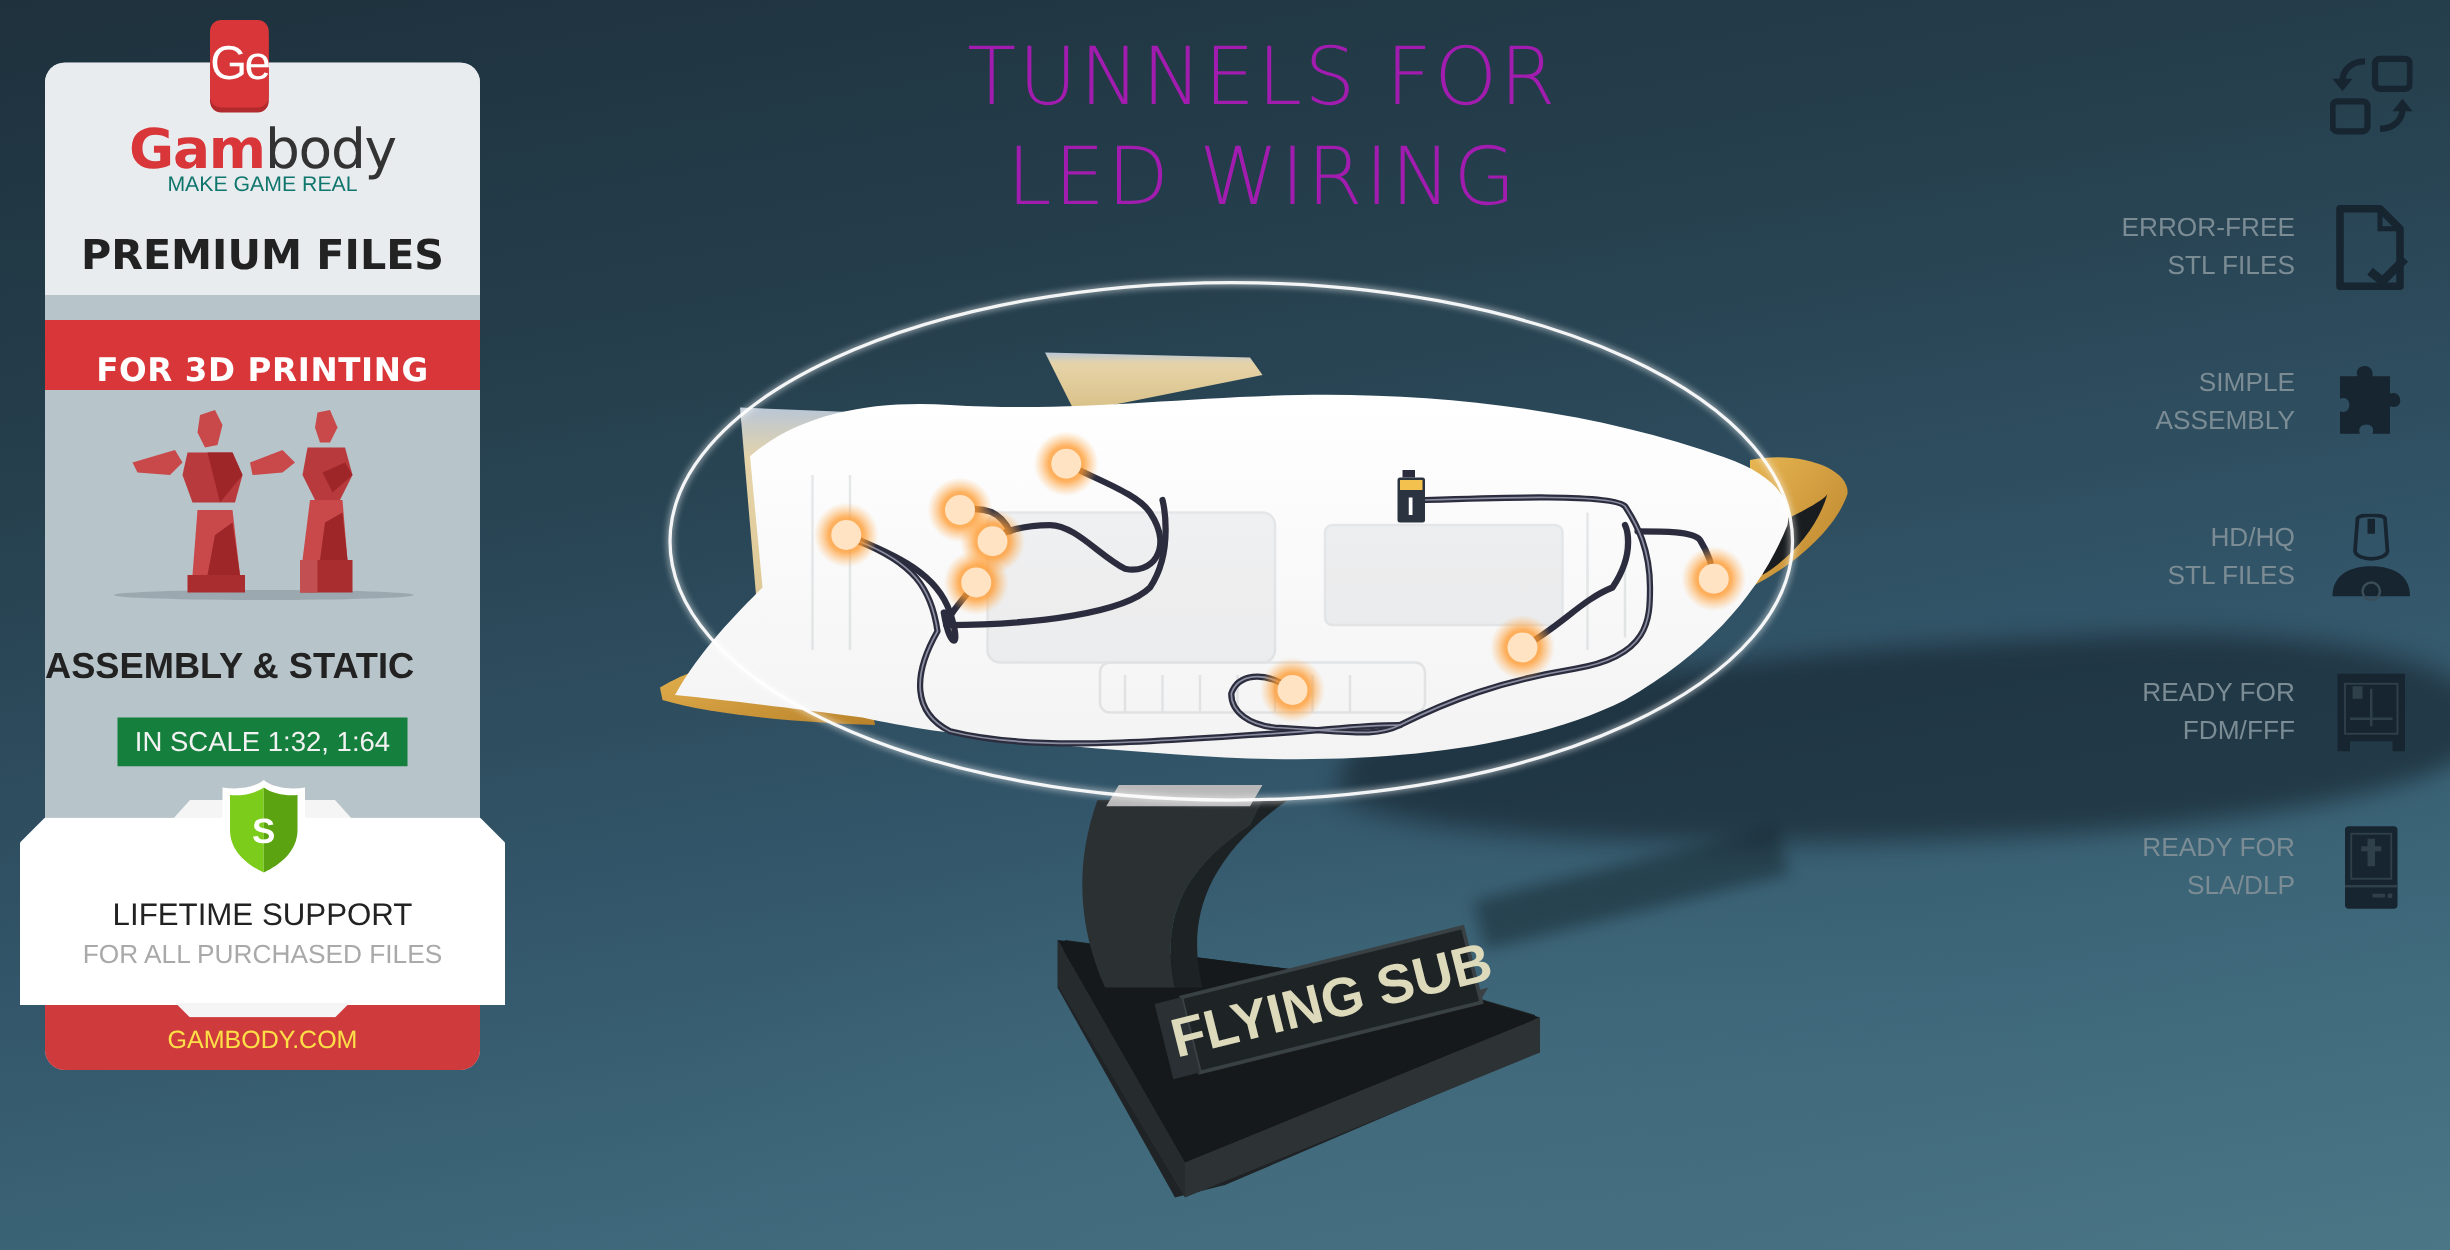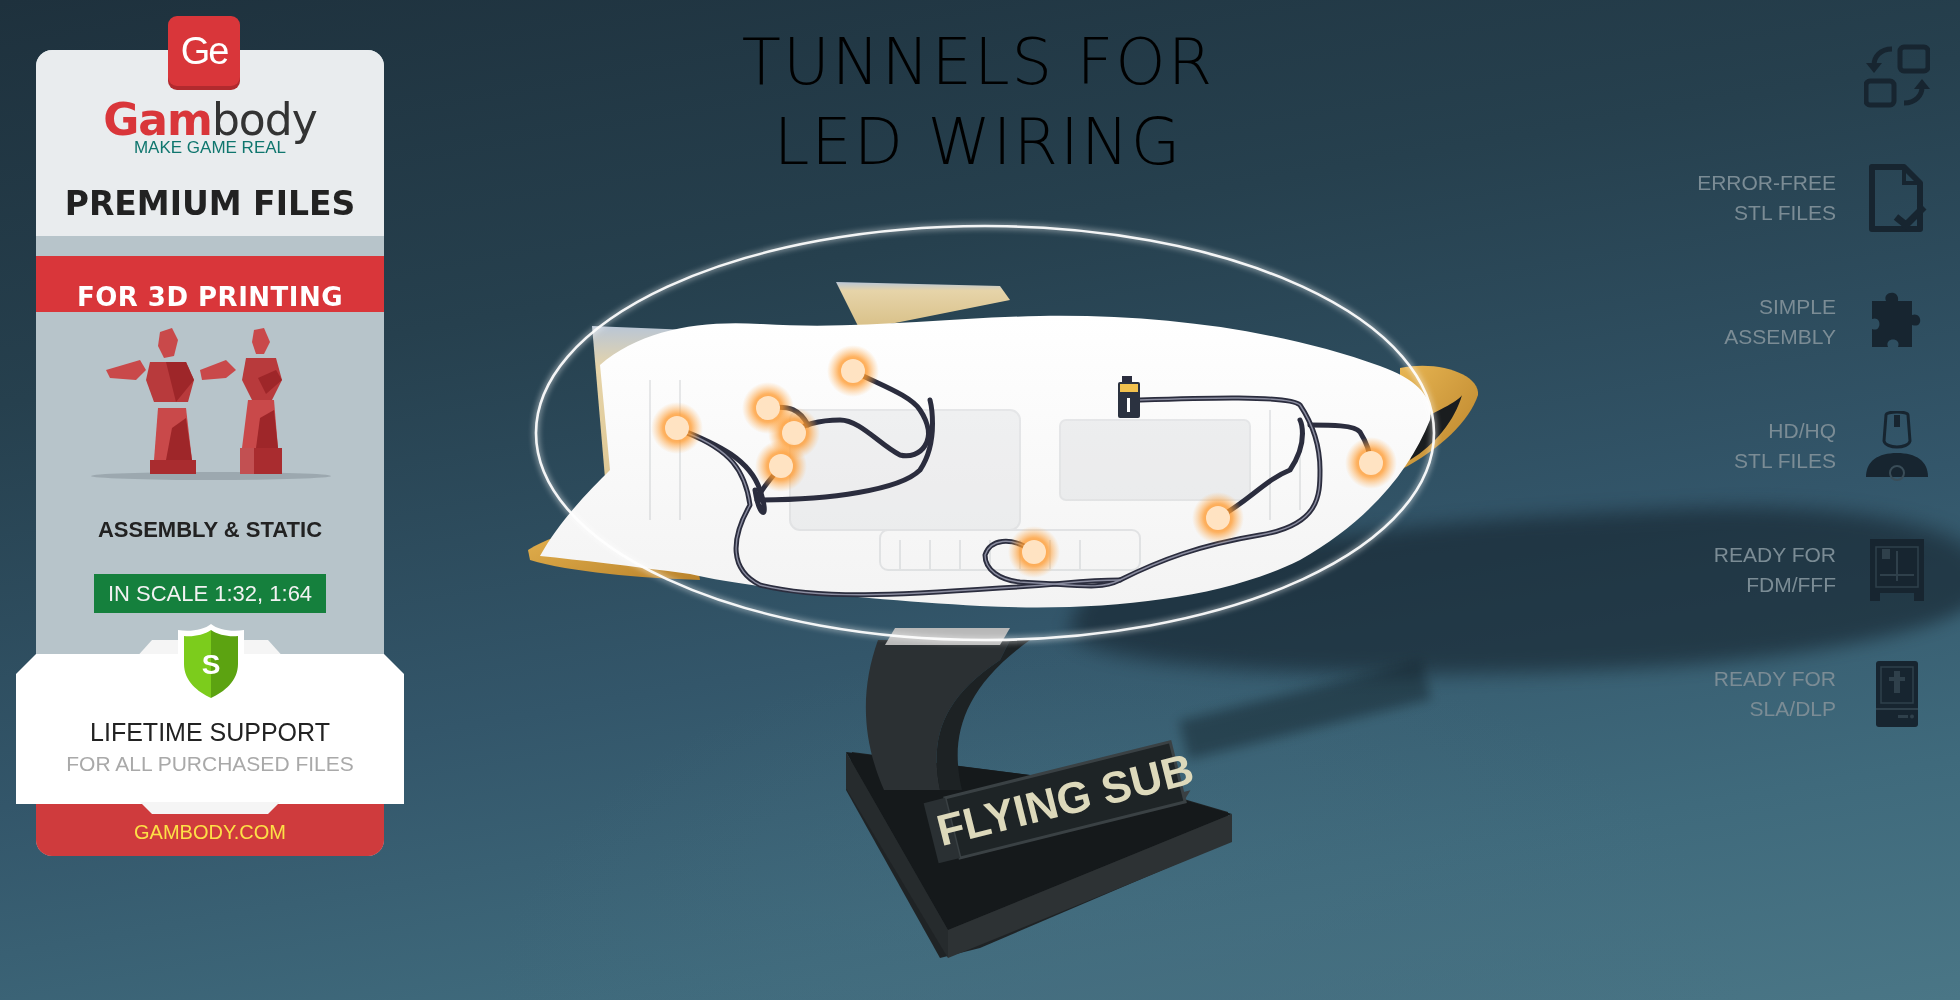--- a/index.html
+++ b/index.html
@@ -42,7 +42,7 @@
   .card-bottom-red span { color: #fde047; font-size: 20px; font-family: "Liberation Sans", sans-serif; }
 
   .ge-logo {
-    position: absolute; left: 132px; top: -34px; width: 72px; height: 70px;
+    position: absolute; left: 132px; top: -34px; width: 47px; height: 70px;
     background: #d9363a; border-radius: 9px;
     box-shadow: 0 4px 0 #b12a2e;
     display: flex; align-items: center; justify-content: center;

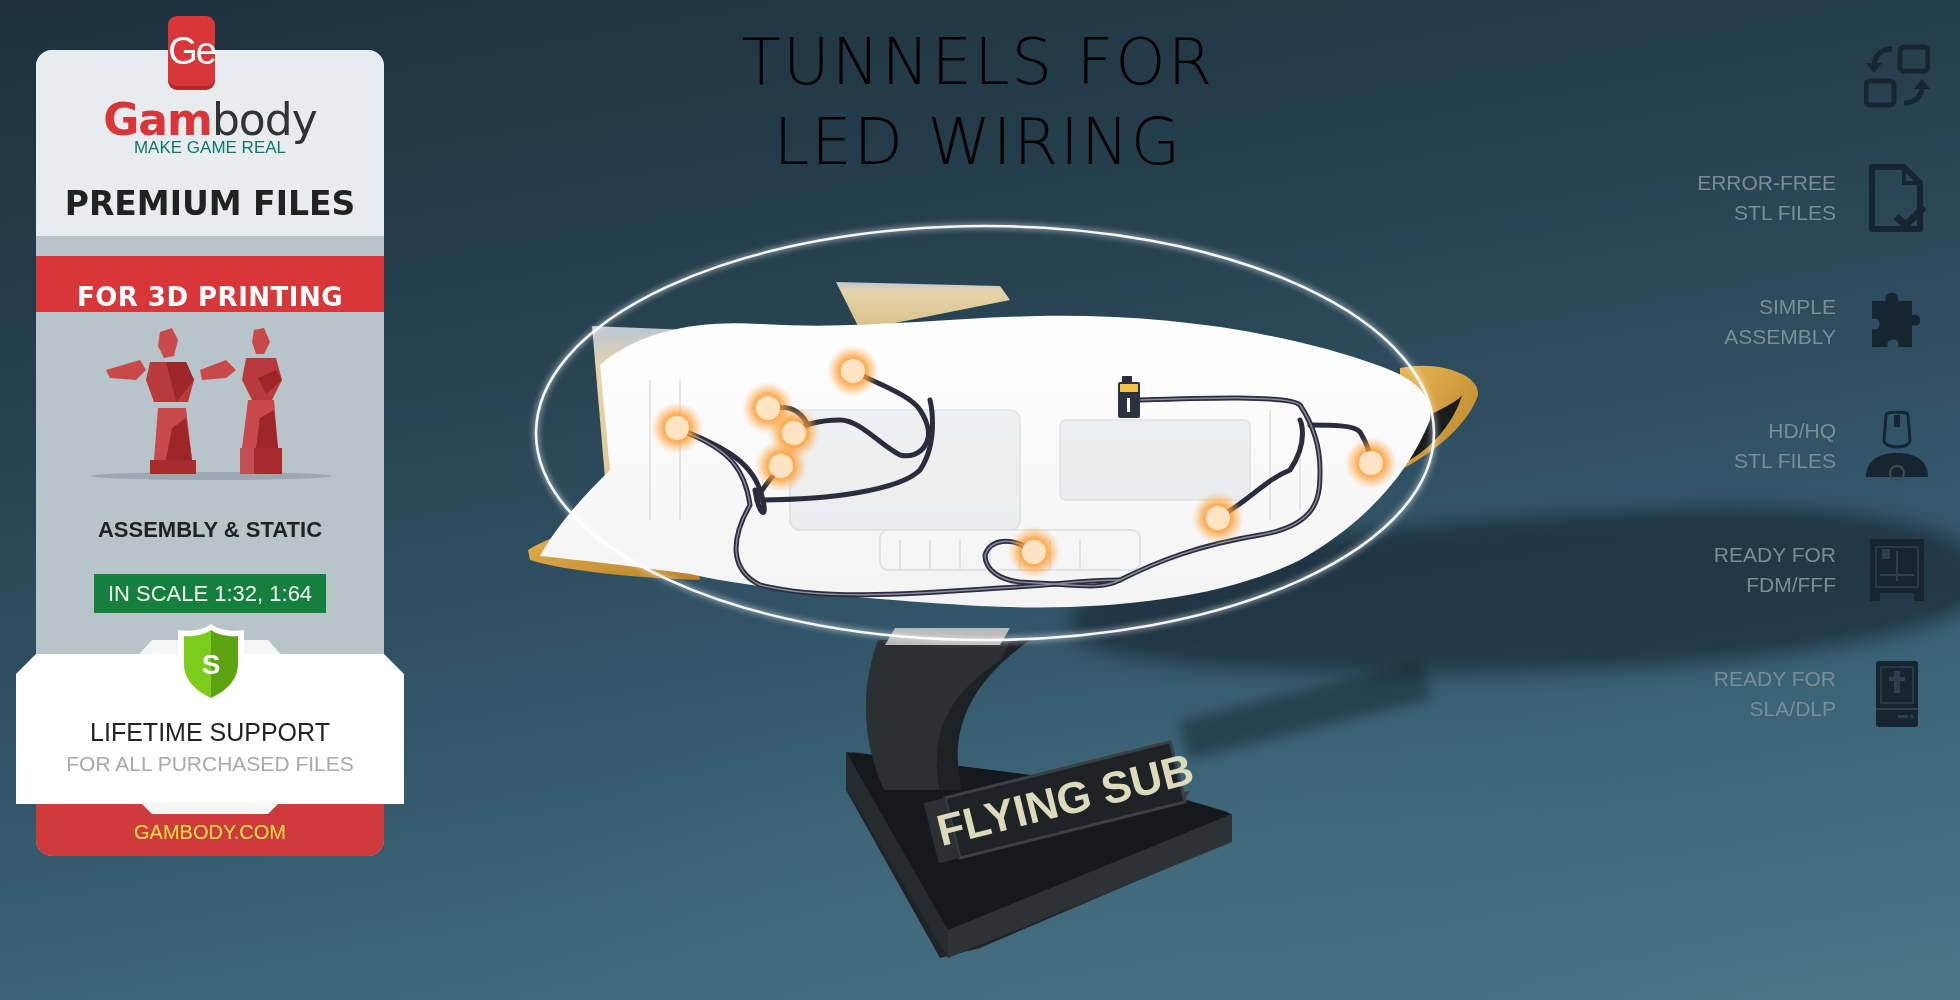--- a/index.html
+++ b/index.html
@@ -80,8 +80,8 @@
 
   
   .title {
-    position: absolute; left: 668px; top: 22px; width: 620px; text-align: center;
-    color: #000000; font-family: "DejaVu Sans", sans-serif; font-weight: 200; font-size: 64px; line-height: 80px;
+    position: absolute; left: 700px; top: 22px; width: 620px; text-align: center;
+    color: #a21caf; font-family: "DejaVu Sans", sans-serif; font-weight: 200; font-size: 64px; line-height: 80px;
     letter-spacing: 2px;
   }
   .title span { display: block; }

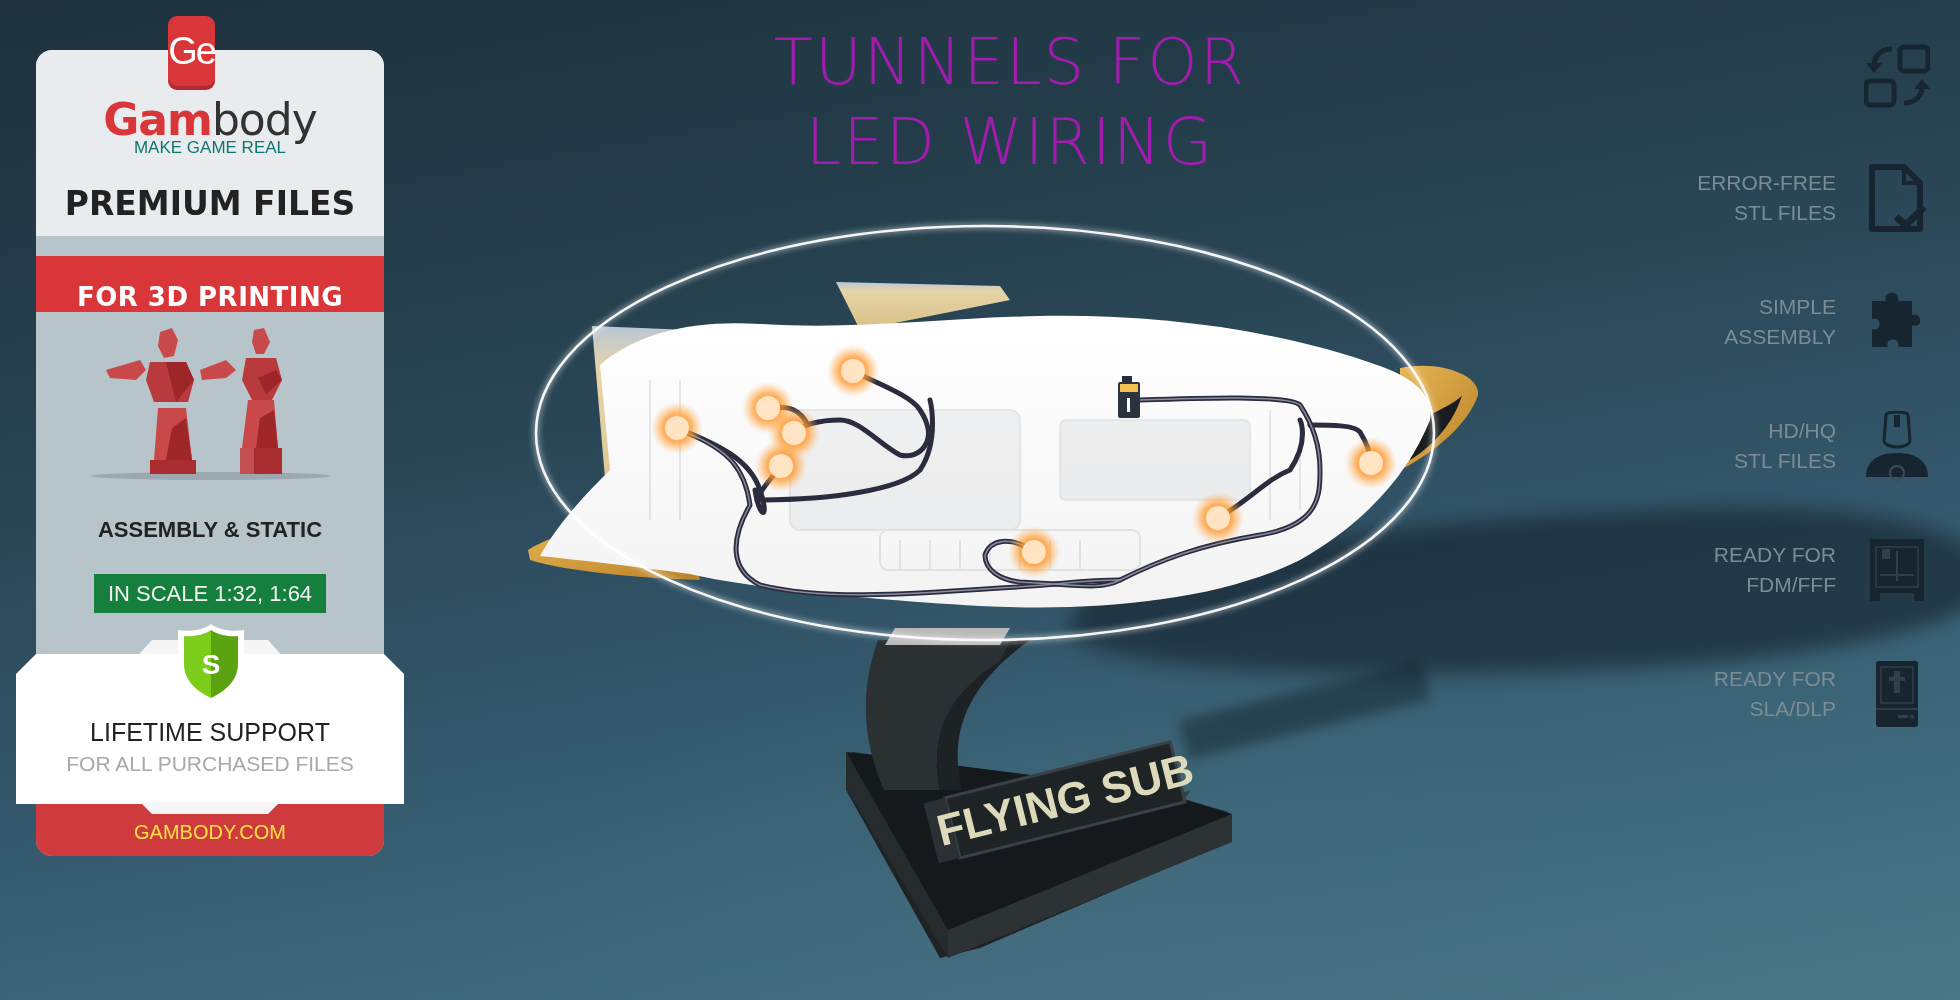--- a/index.html
+++ b/index.html
@@ -57,8 +57,8 @@
     font-family: "DejaVu Sans", sans-serif; font-size: 33px; color: #222; font-weight: 700; }
 
   .figures { position: absolute; left: 40px; top: 268px; width: 270px; height: 170px; }
-  .assembly { position: absolute; left: 0; width: 100%; top: 467px; text-align: center;
-    font-family: "Liberation Sans", sans-serif; font-weight: bold; font-size: 22px; color: #222; }
+  .assembly { position: absolute; left: 0; width: 100%; top: 467px; text-align: left;
+    font-family: "Liberation Sans", sans-serif; font-weight: bold; font-size: 29px; color: #222; }
   .scale-badge { position: absolute; left: 58px; top: 524px; width: 232px; height: 39px; background: #15803d;
     color: #f2f2f2; font-family: "Liberation Sans", sans-serif; font-size: 22px;
     display: flex; align-items: center; justify-content: center; }

